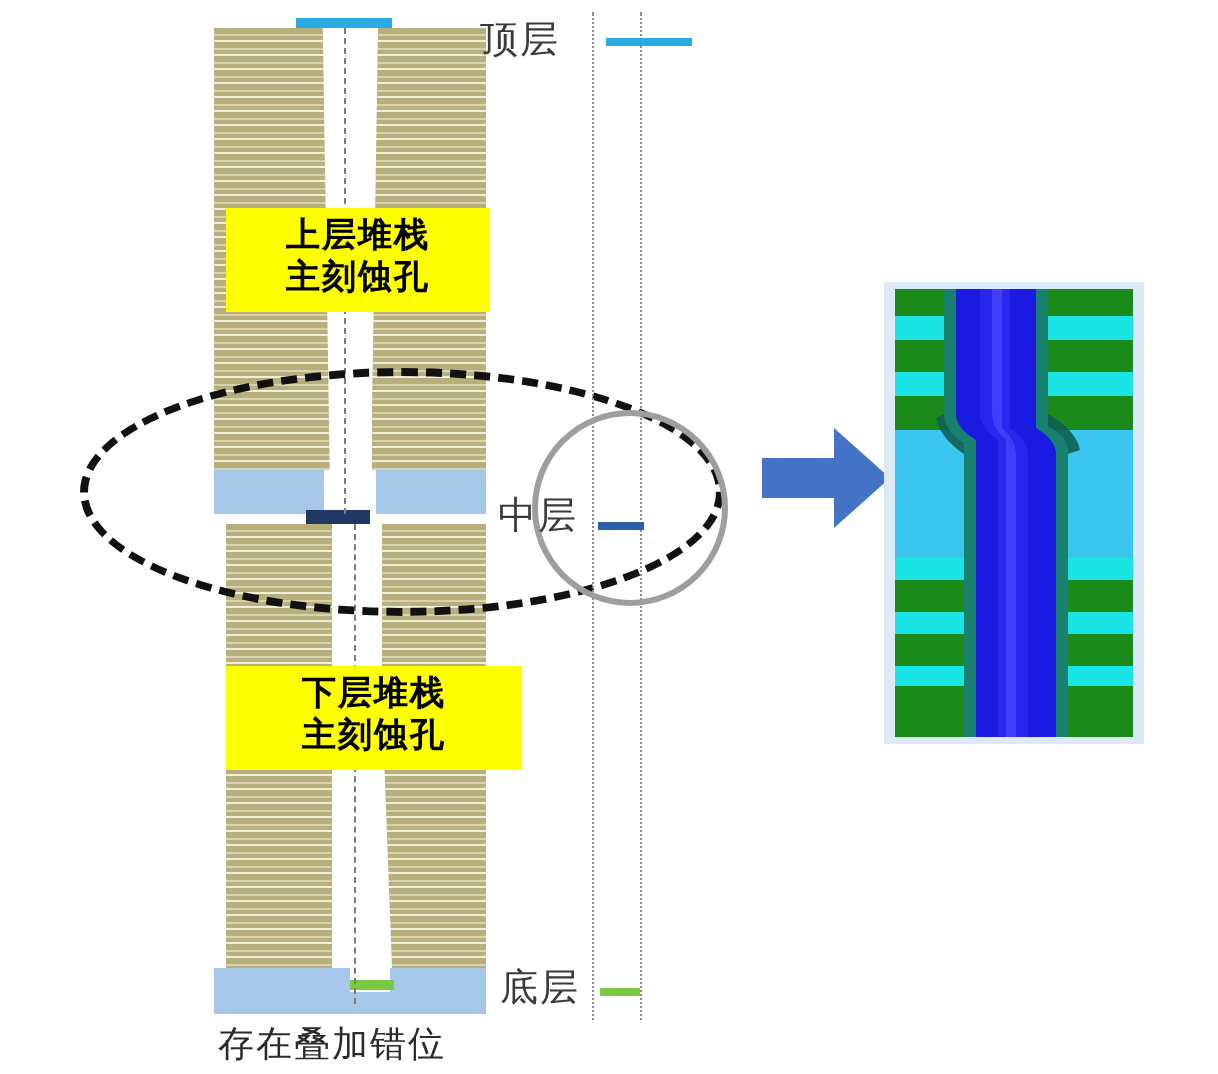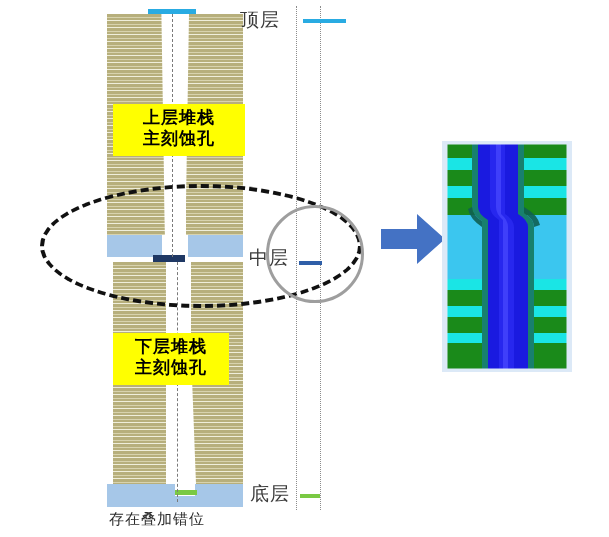--- a/index.html
+++ b/index.html
@@ -153,7 +153,7 @@
     <div>主刻蚀孔</div>
   </div>
 
-  <div class="yellow" style="left:113px;top:333px;width:116px;height:52px;">
+  <div class="yellow" style="left:113px;top:333px;width:148px;height:52px;">
     <div>下层堆栈</div>
     <div>主刻蚀孔</div>
   </div>

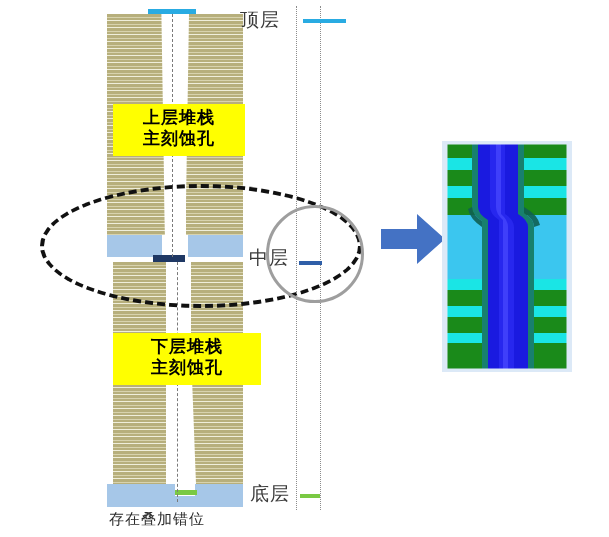--- a/index.html
+++ b/index.html
@@ -89,7 +89,7 @@
   .caption{
     position:absolute;
     color:#2b2b2b;
-    font-size:15px;
+    font-size:18px;
     letter-spacing:1px;
     white-space:nowrap;
   }

